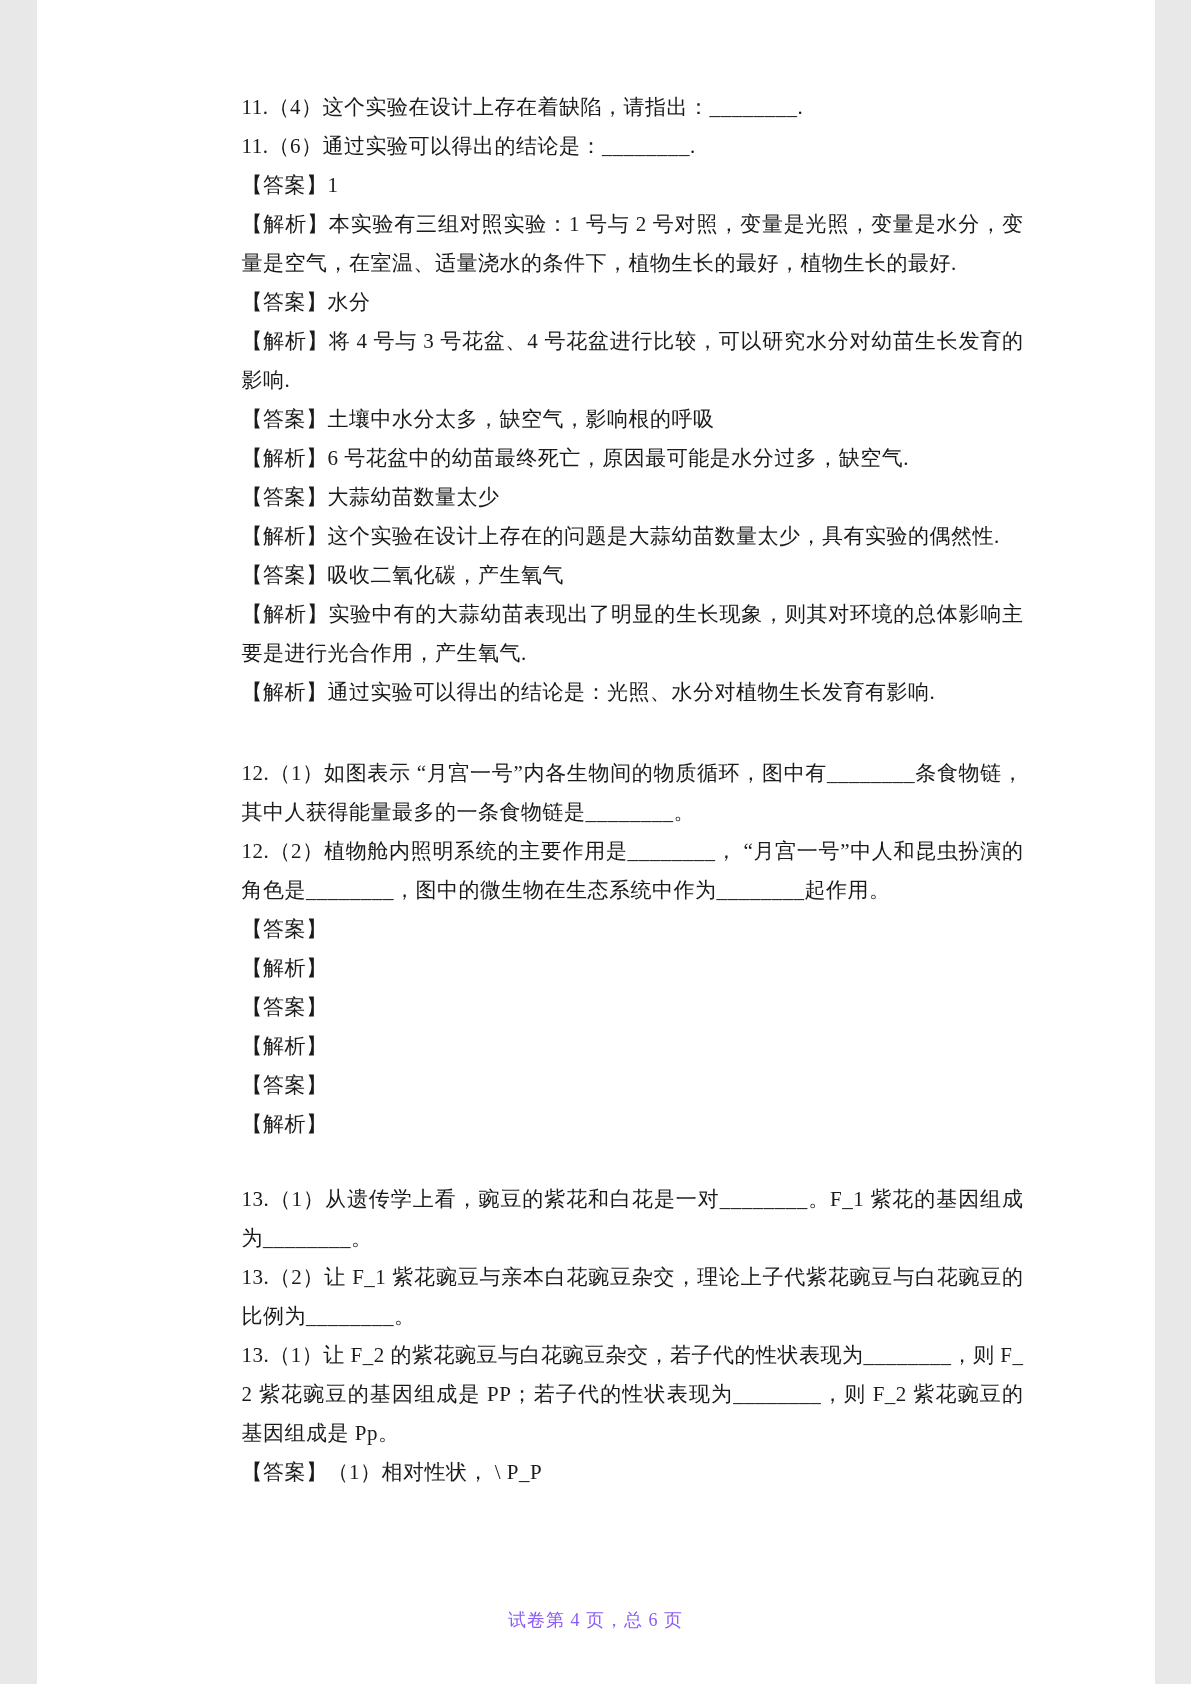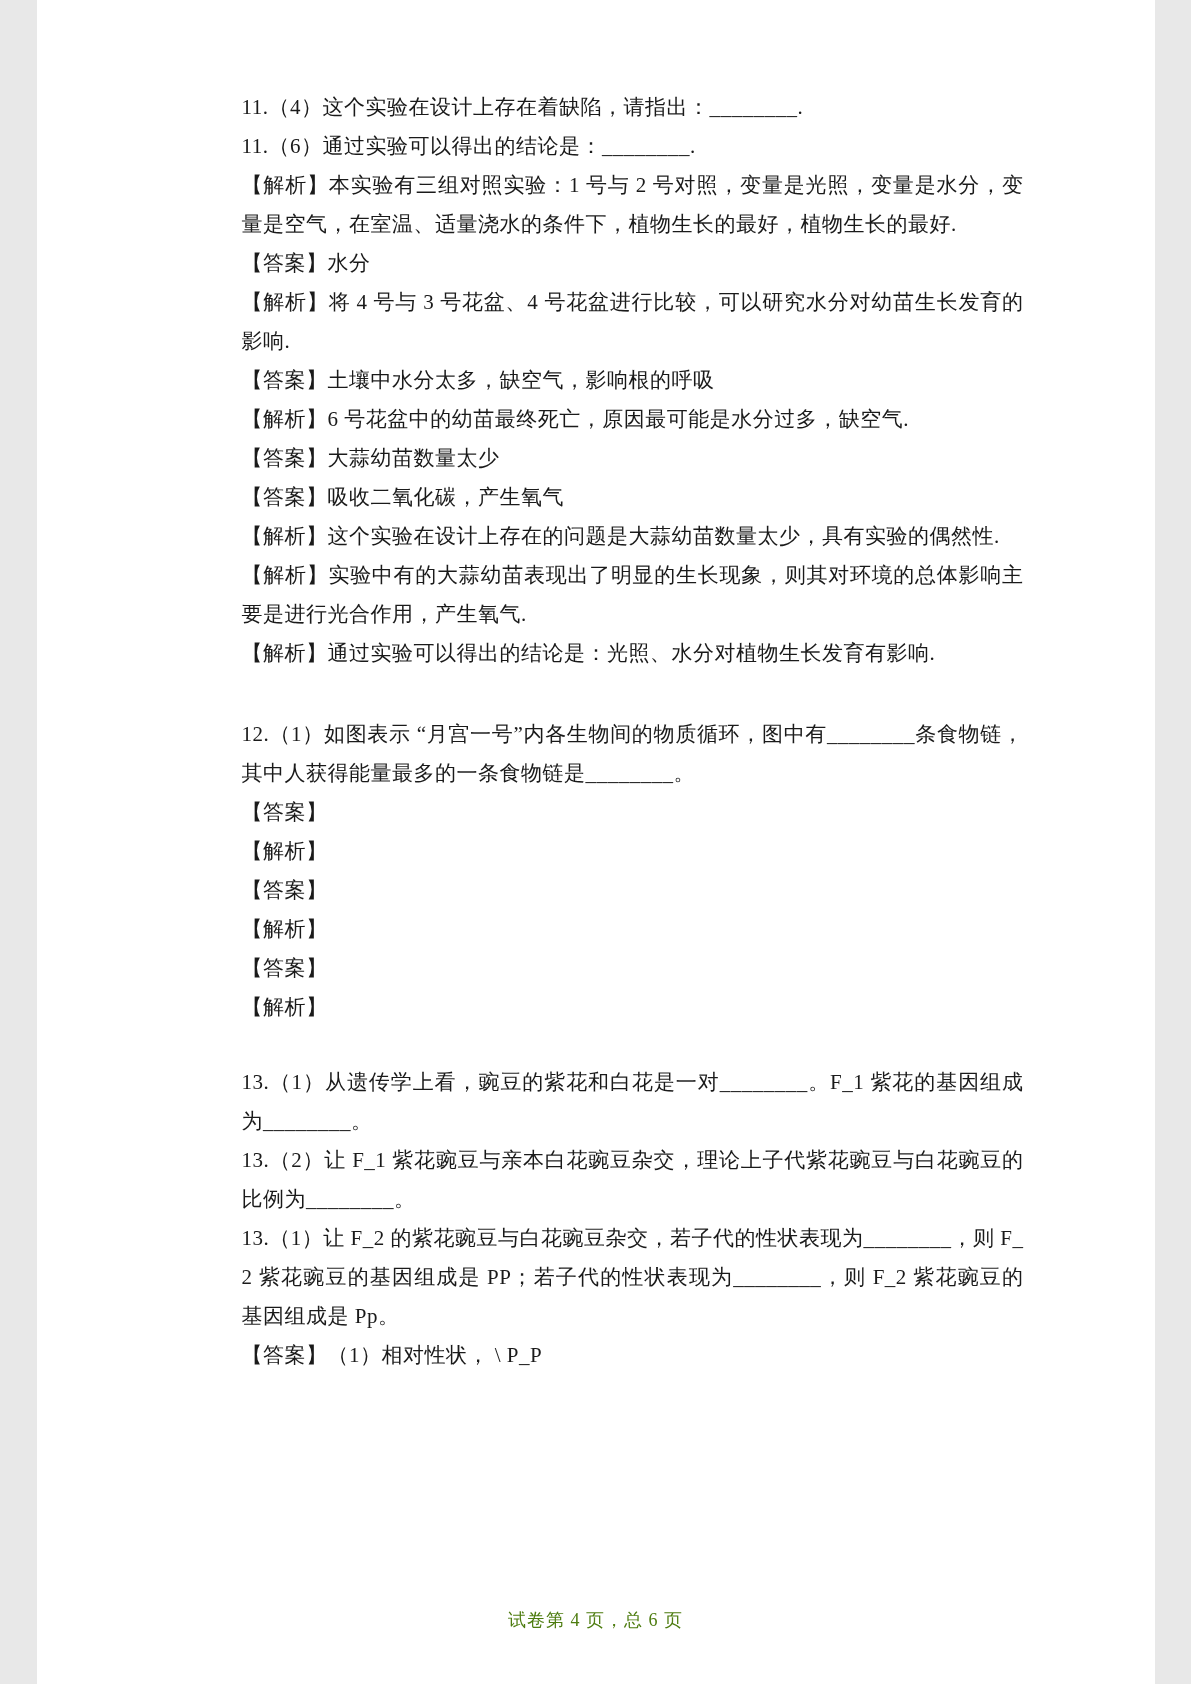--- a/index.html
+++ b/index.html
@@ -52,6 +52,7 @@
   <div class="doc-body" id="doc-body">
       <div class="para">11.（4）这个实验在设计上存在着缺陷，请指出：________.</div>
       <div class="para">11.（6）通过实验可以得出的结论是：________.</div>
+      <div class="para">【答案】1</div>
       <div class="para">【解析】本实验有三组对照实验：1 号与 2 号对照，变量是光照，变量是水分，变量是空气，在室温、适量浇水的条件下，植物生长的最好，植物生长的最好.</div>
       <div class="para">【答案】水分</div>
       <div class="para">【解析】将 4 号与 3 号花盆、4 号花盆进行比较，可以研究水分对幼苗生长发育的影响.</div>

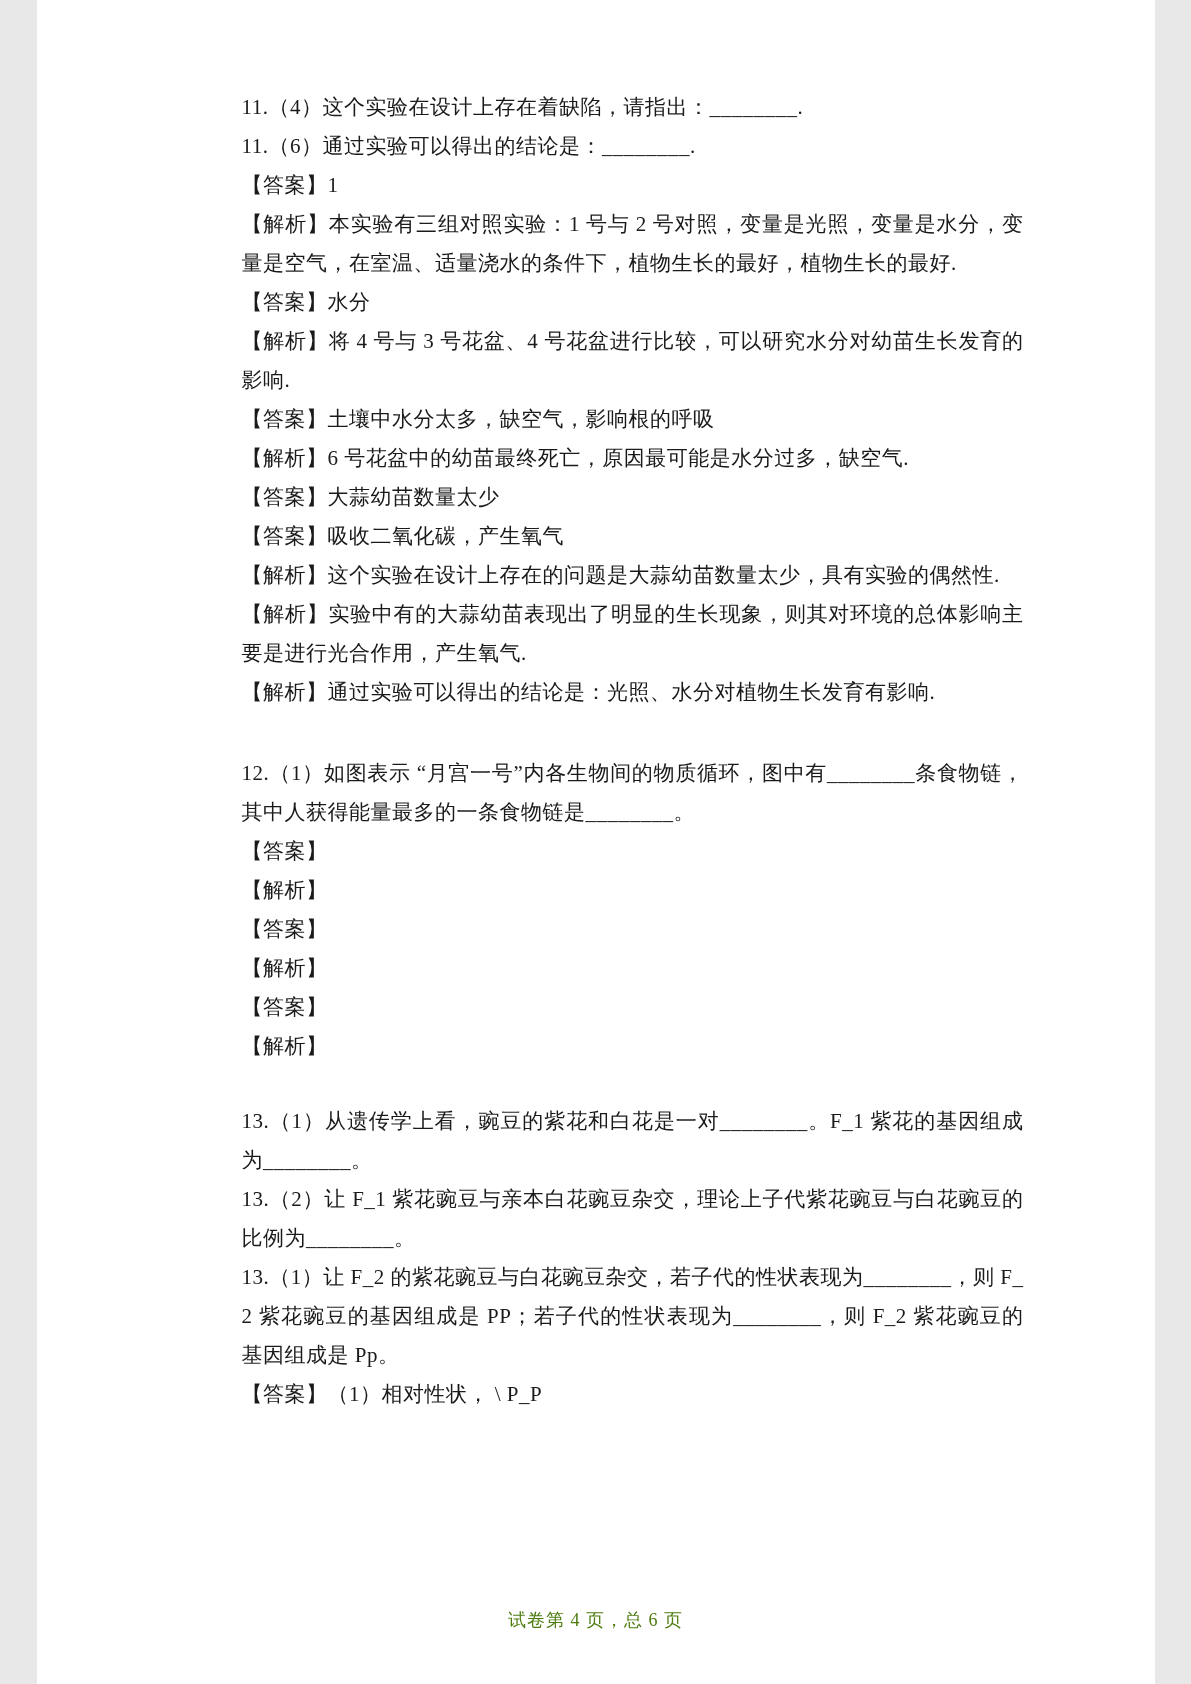--- a/index.html
+++ b/index.html
@@ -59,8 +59,8 @@
       <div class="para">【答案】土壤中水分太多，缺空气，影响根的呼吸</div>
       <div class="para">【解析】6 号花盆中的幼苗最终死亡，原因最可能是水分过多，缺空气.</div>
       <div class="para">【答案】大蒜幼苗数量太少</div>
+      <div class="para">【解析】这个实验在设计上存在的问题是大蒜幼苗数量太少，具有实验的偶然性.</div>
       <div class="para">【答案】吸收二氧化碳，产生氧气</div>
-      <div class="para">【解析】这个实验在设计上存在的问题是大蒜幼苗数量太少，具有实验的偶然性.</div>
       <div class="para">【解析】实验中有的大蒜幼苗表现出了明显的生长现象，则其对环境的总体影响主要是进行光合作用，产生氧气.</div>
       <div class="para">【解析】通过实验可以得出的结论是：光照、水分对植物生长发育有影响.</div>
       <div class="spacer" style="height: 42px;"></div>

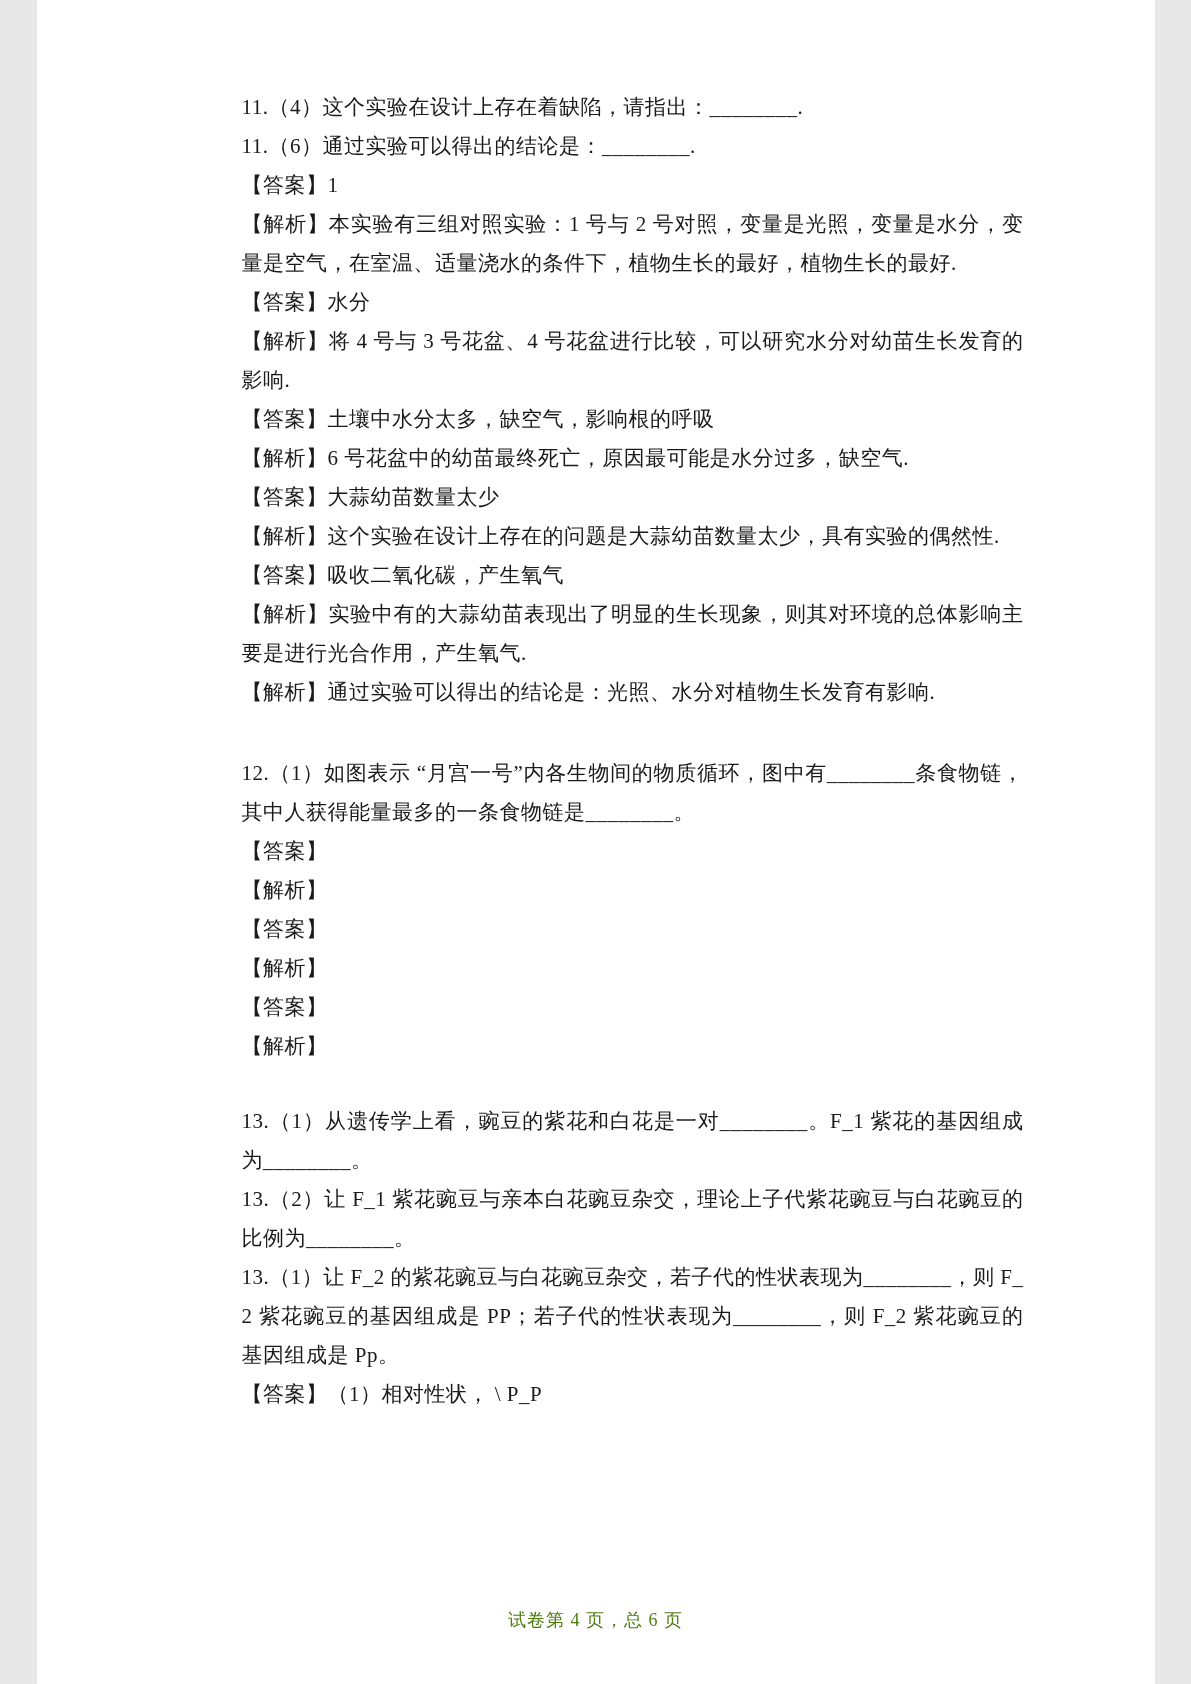--- a/index.html
+++ b/index.html
@@ -65,6 +65,7 @@
       <div class="para">【解析】通过实验可以得出的结论是：光照、水分对植物生长发育有影响.</div>
       <div class="spacer" style="height: 42px;"></div>
       <div class="para">12.（1）如图表示 “月宫一号”内各生物间的物质循环，图中有________条食物链，其中人获得能量最多的一条食物链是________。</div>
+      <div class="para">12.（2）植物舱内照明系统的主要作用是________， “月宫一号”中人和昆虫扮演的角色是________，图中的微生物在生态系统中作为________起作用。</div>
       <div class="para">【答案】</div>
       <div class="para">【解析】</div>
       <div class="para">【答案】</div>

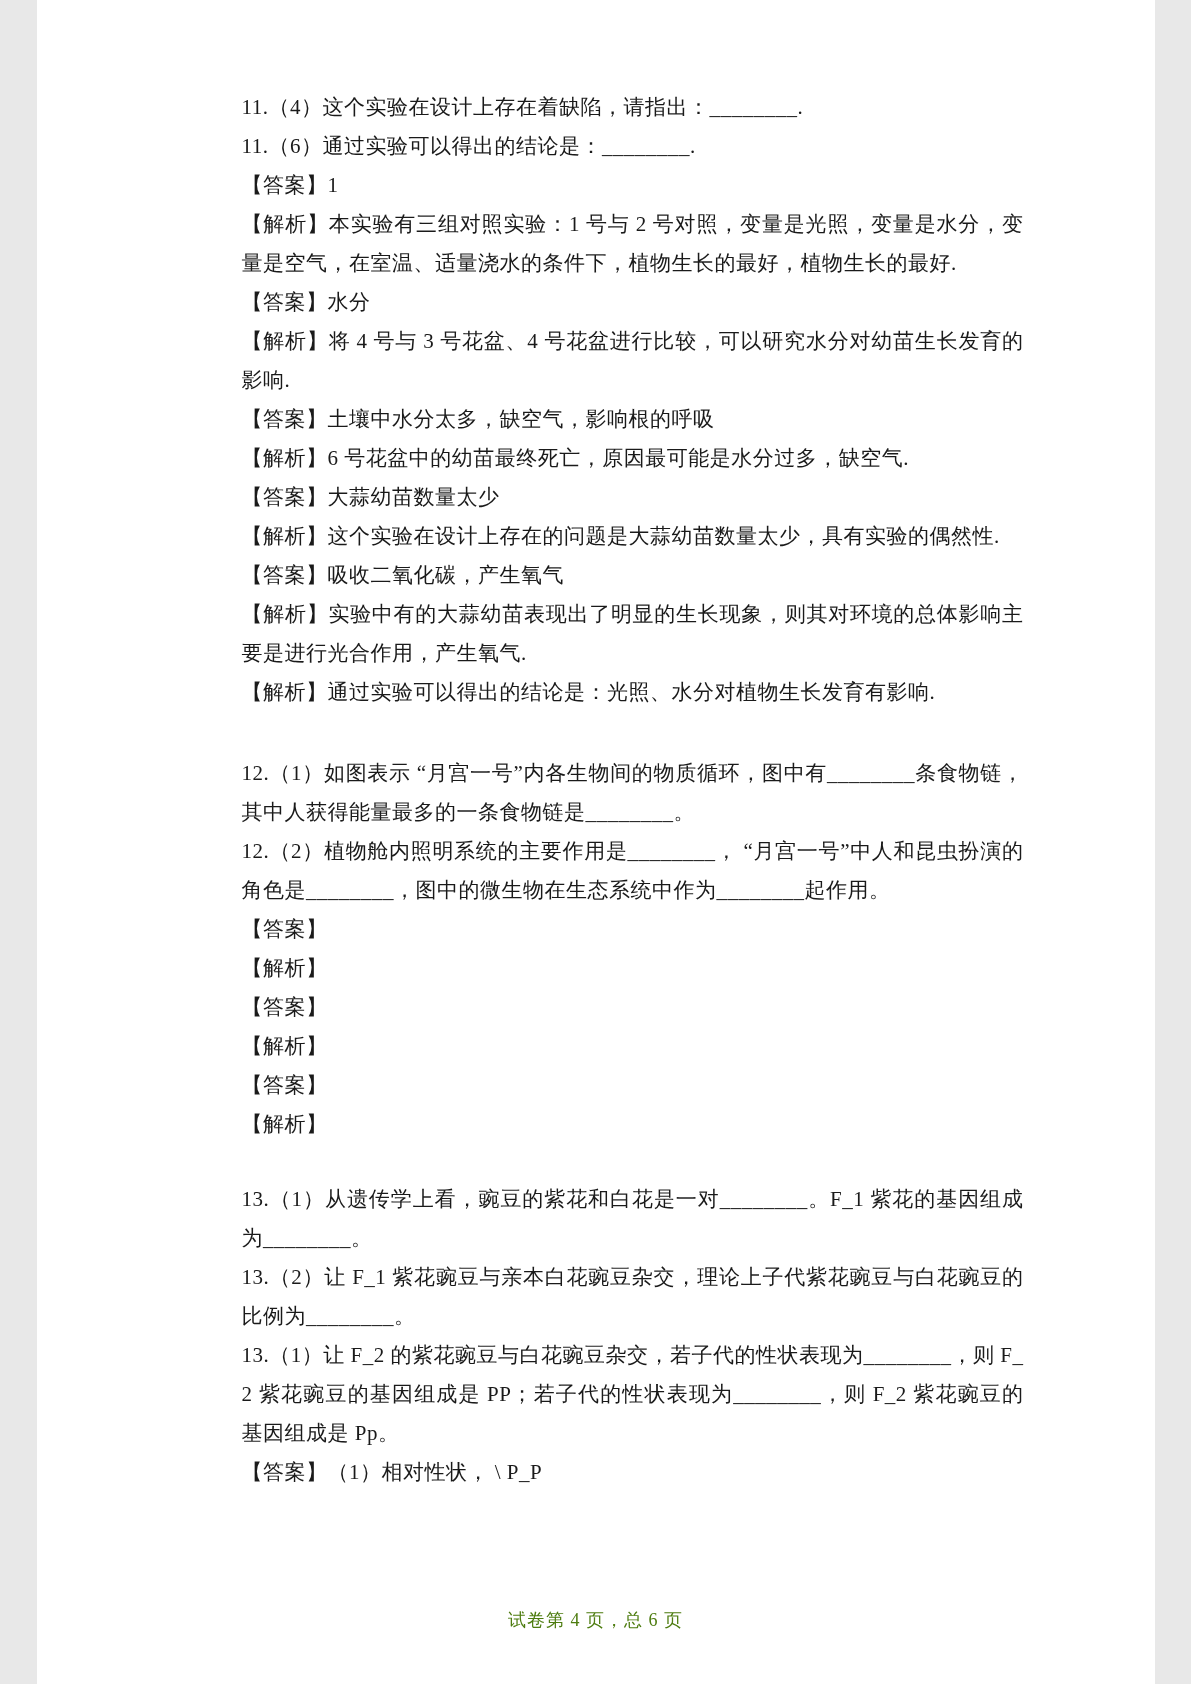--- a/index.html
+++ b/index.html
@@ -41,7 +41,7 @@
     top: 1608px;
     text-align: center;
     font-size: 18px;
-    color: #4d7c0f;
+    color: #8b5cf6;
     letter-spacing: 1px;
   }
 </style>

